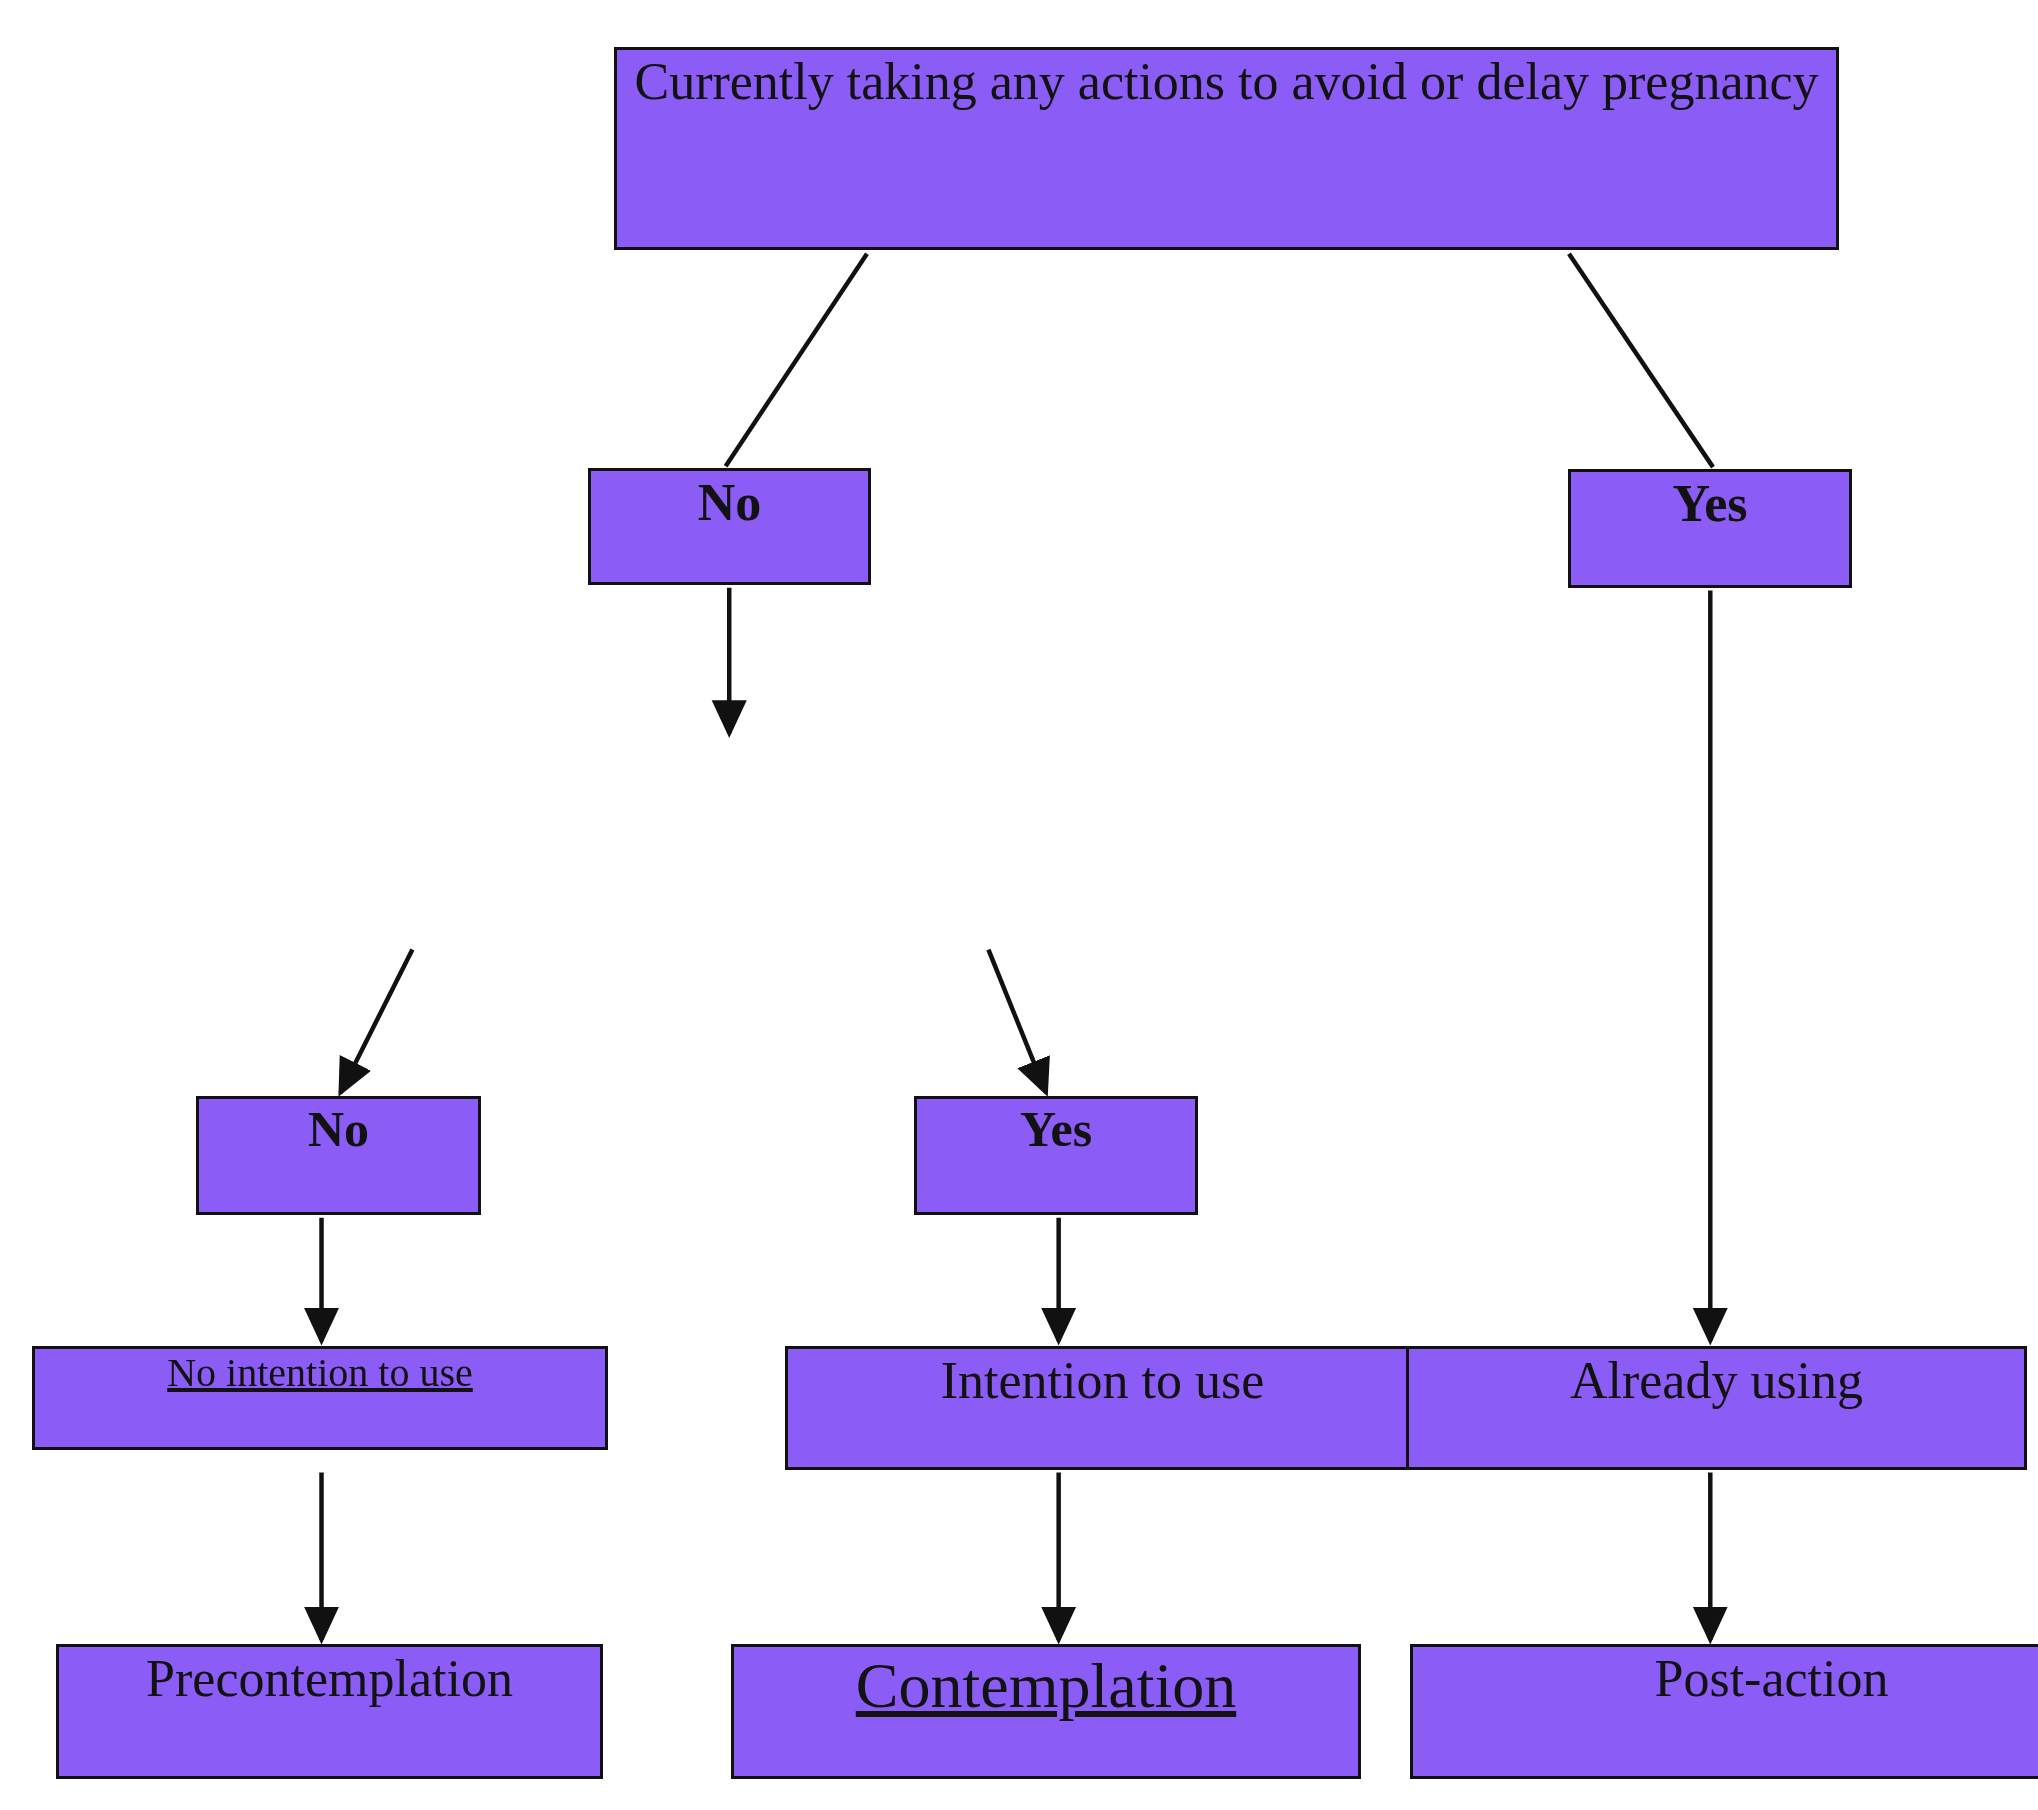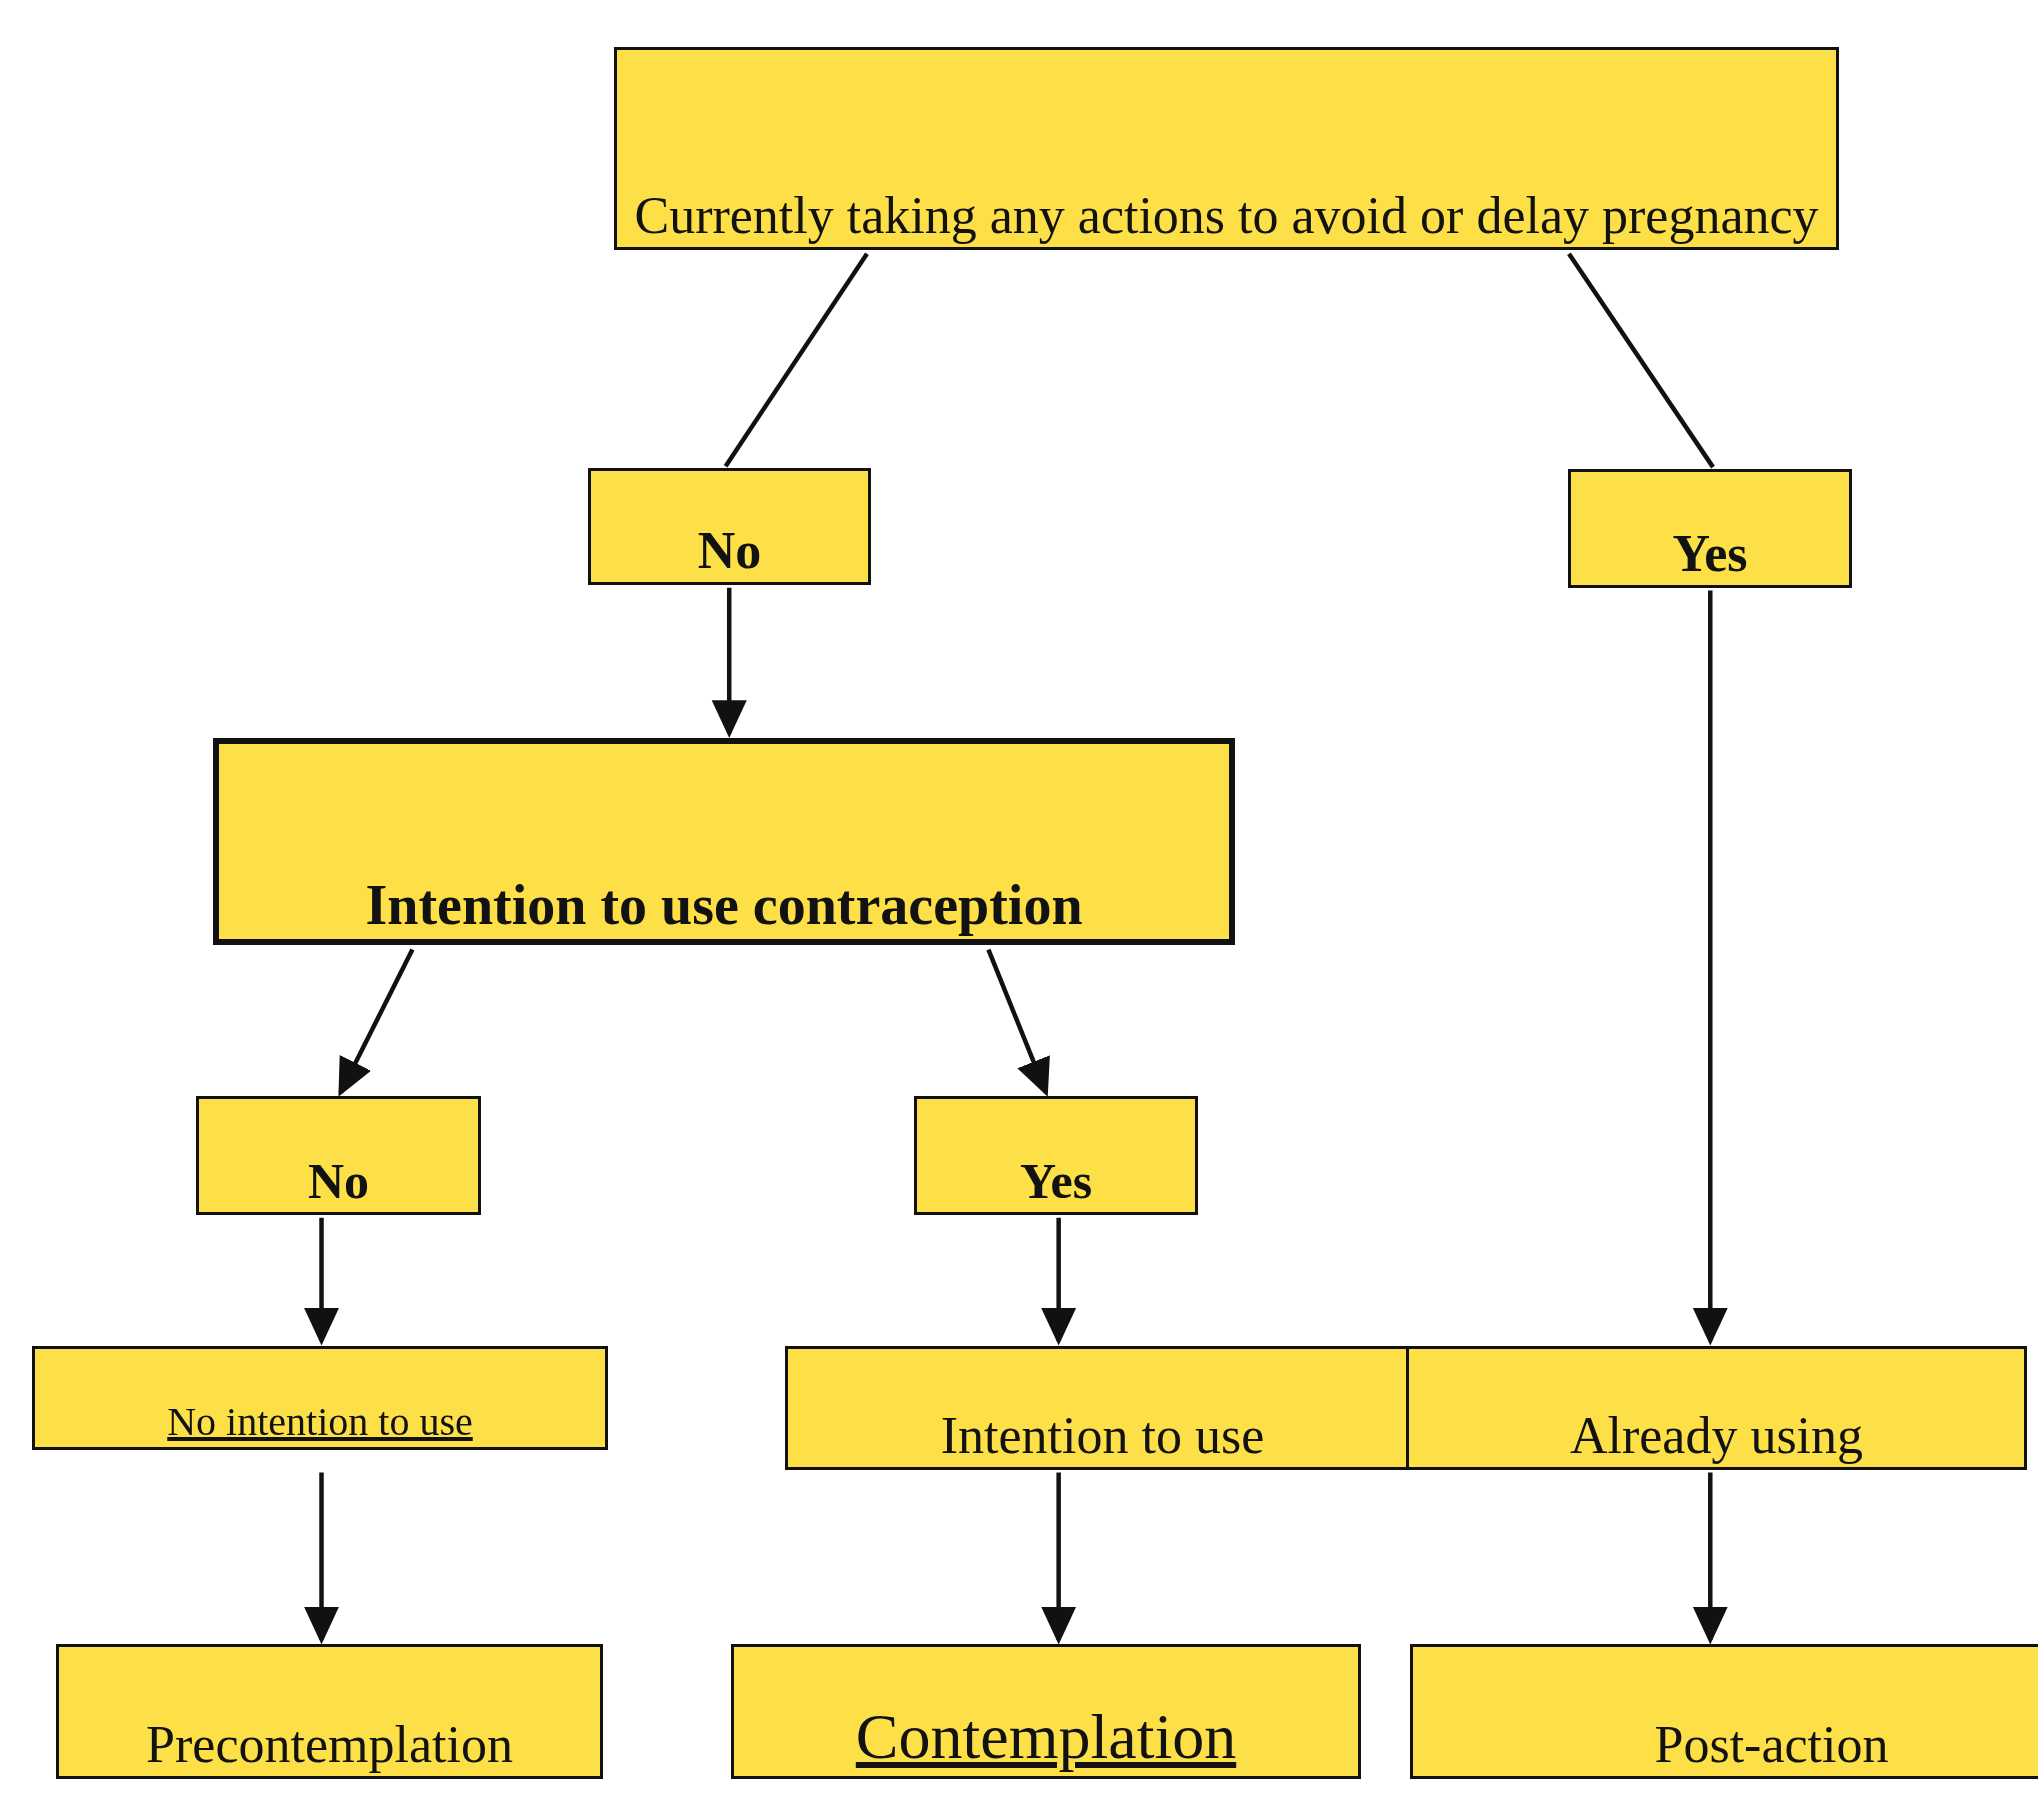--- a/index.html
+++ b/index.html
@@ -30,10 +30,10 @@
   .node {
     position: absolute;
     box-sizing: border-box;
-    background: #fde047;
+    background: #8b5cf6;
     border: 3.6px solid #111111;
     display: flex;
-    align-items: flex-end;
+    align-items: flex-start;
     justify-content: center;
     text-align: center;
     color: #121212;

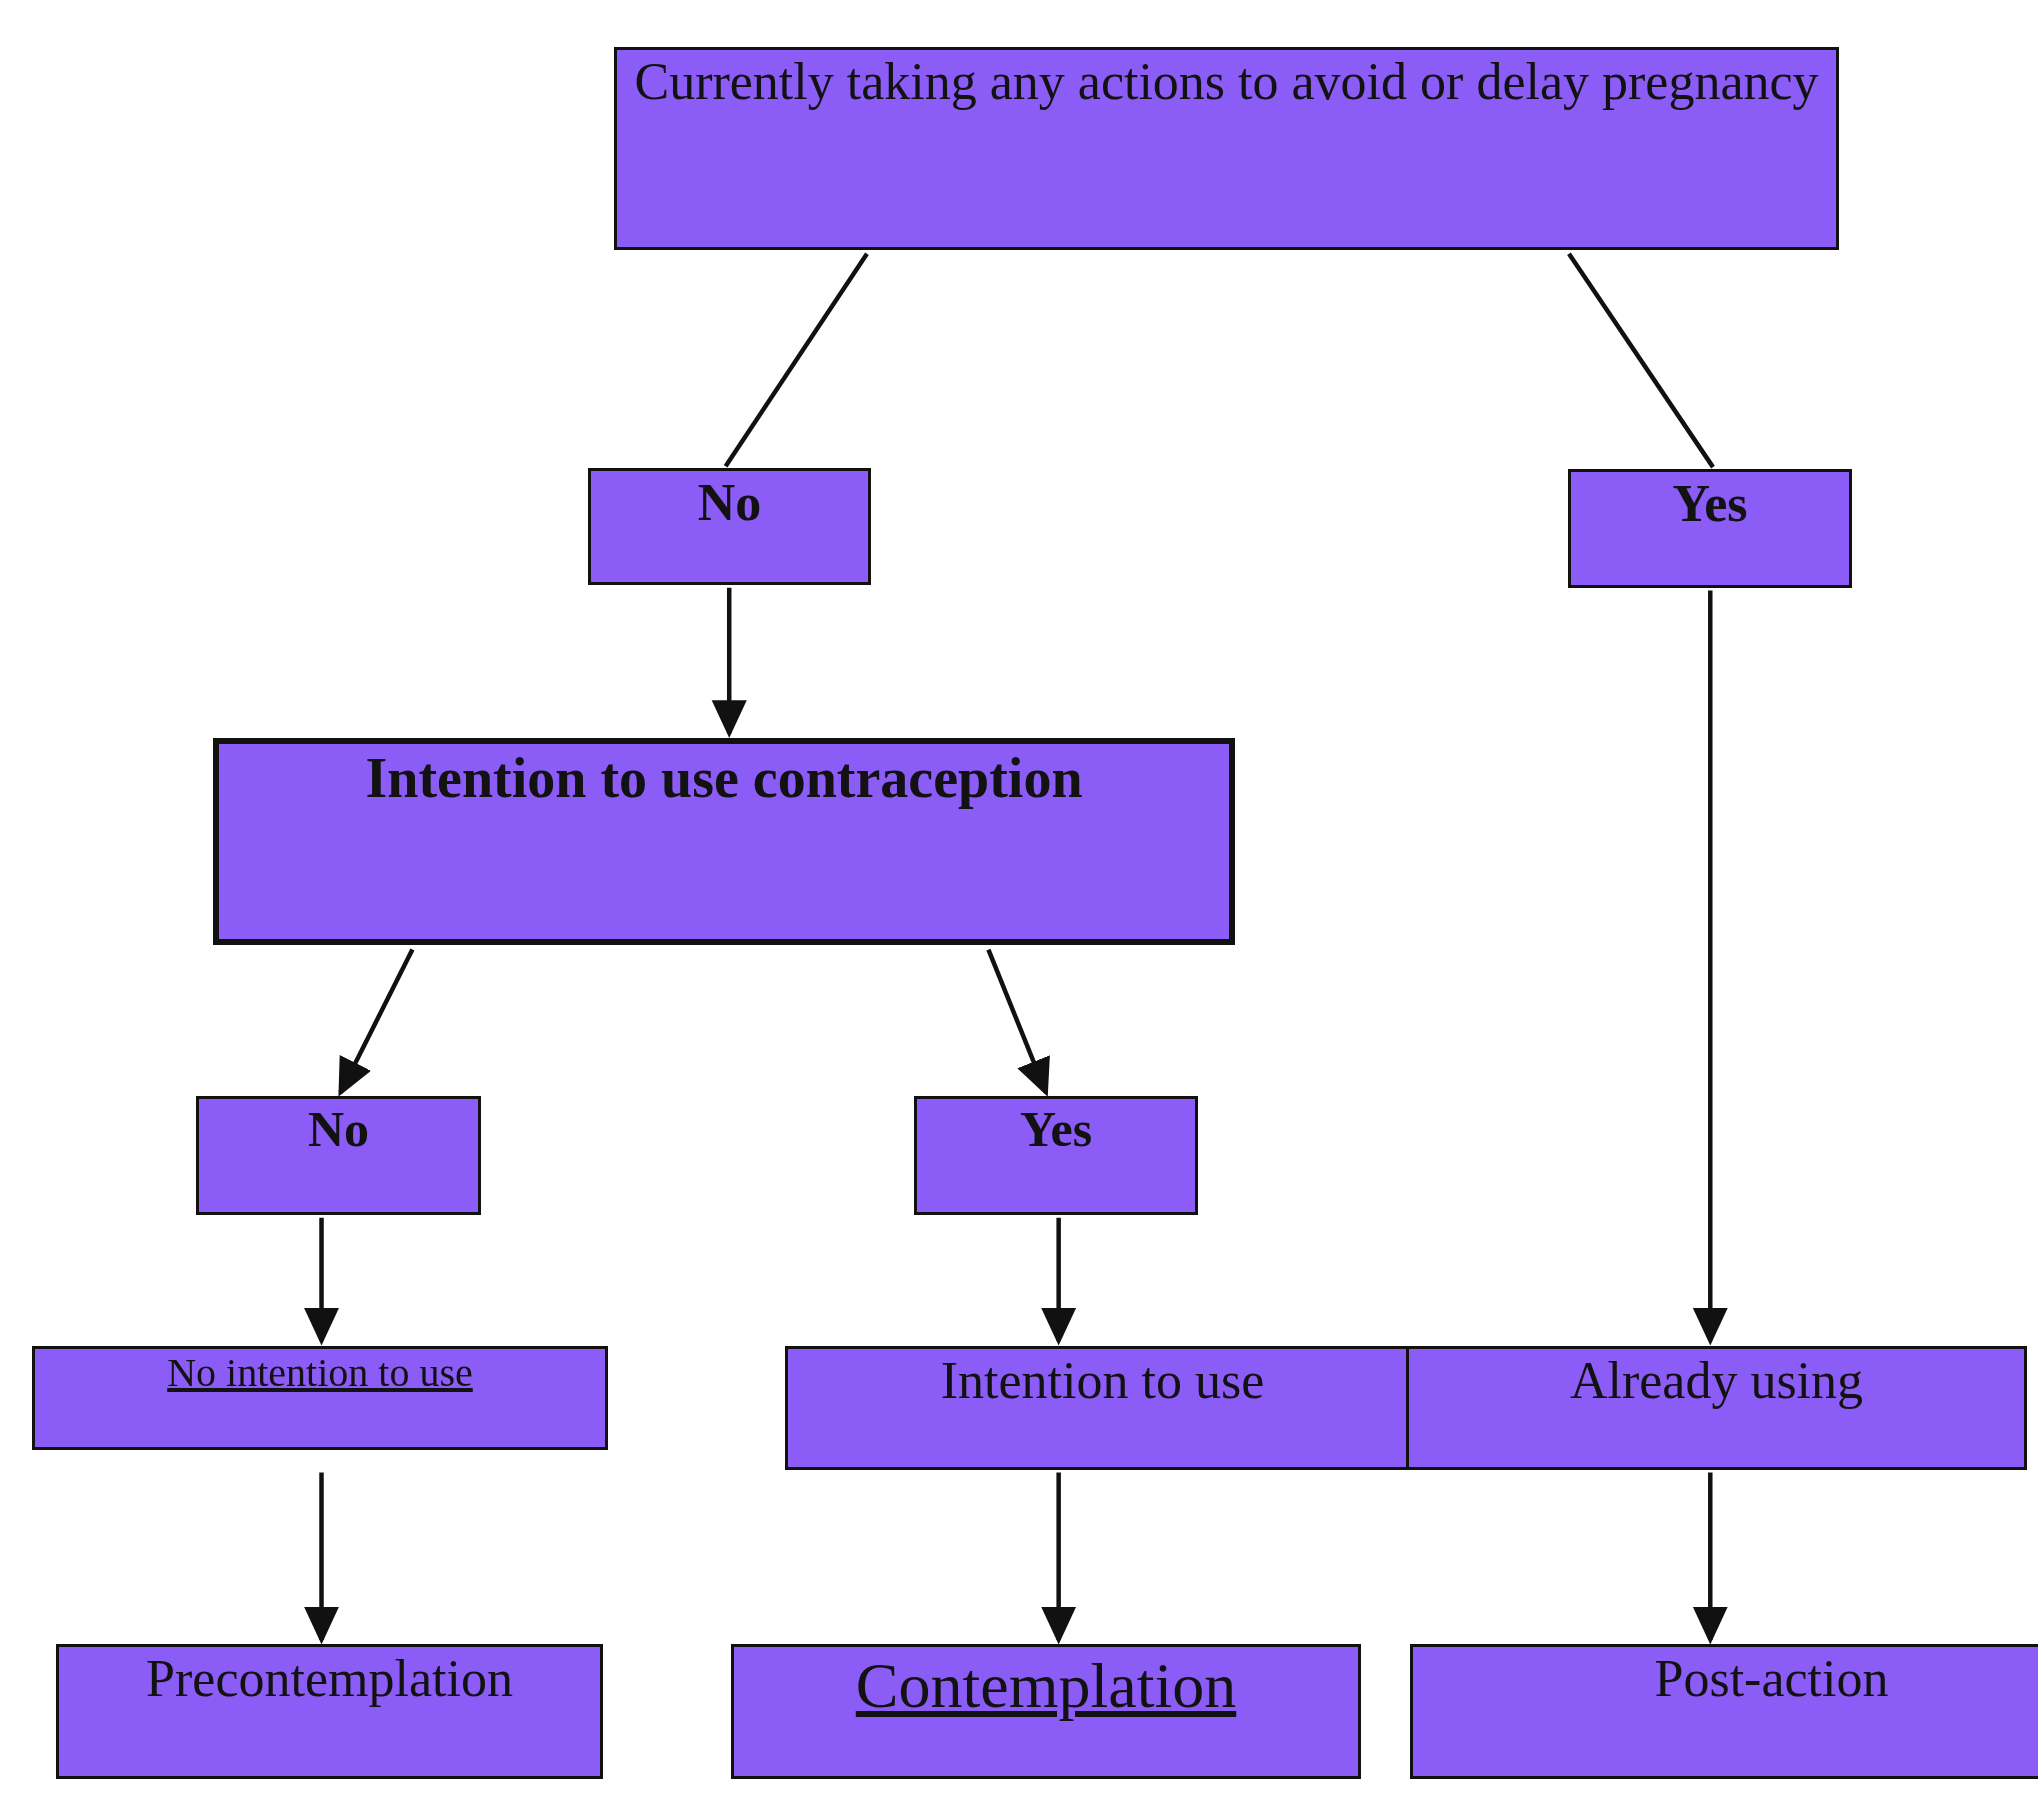--- a/index.html
+++ b/index.html
@@ -88,9 +88,6 @@
     <span class="node-label">Yes</span>
   </div>
 
-  <div class="node bold thick" style="left: 213px; top: 738px; width: 1022px; height: 207px; font-size: 56px;">
-    <span class="node-label">Intention to use contraception</span>
-  </div>
 
   <div class="node bold" style="left: 196px; top: 1096px; width: 285px; height: 119px; font-size: 50px;">
     <span class="node-label">No</span>

